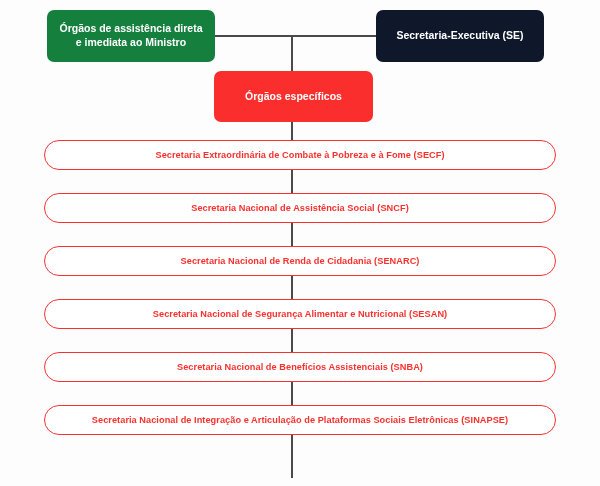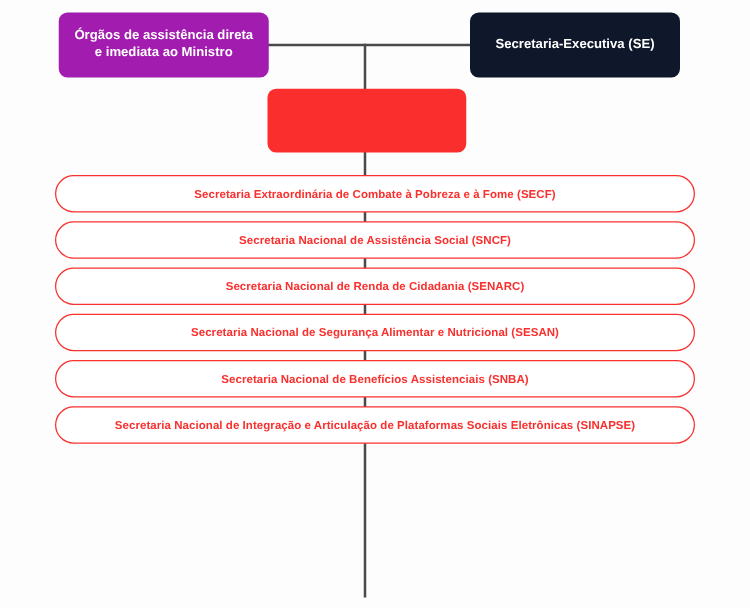--- a/index.html
+++ b/index.html
@@ -66,7 +66,7 @@
     top: 10px;
     width: 168px;
     height: 52px;
-    background: #a21caf;
+    background: #15803d;
     font-size: 10.5px;
   }
 

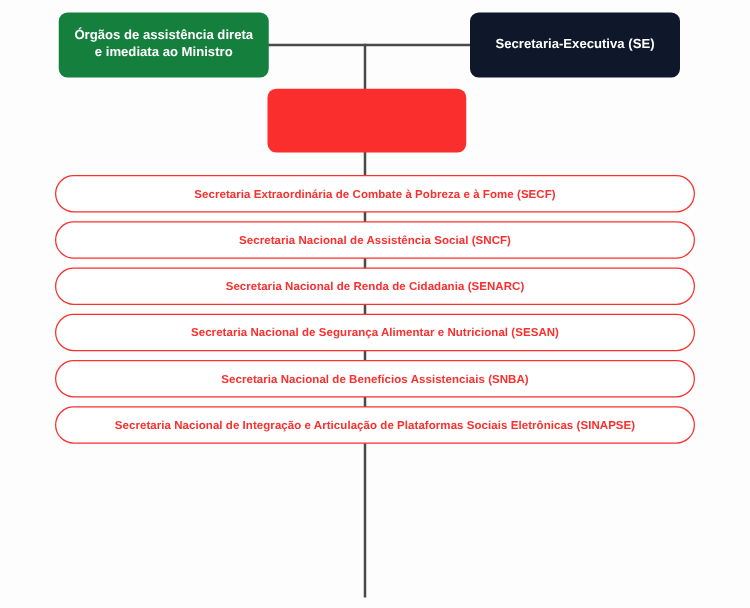--- a/index.html
+++ b/index.html
@@ -144,6 +144,7 @@
 
   <div class="node-box node-orgaos-especificos">
     <div>
+      <span class="node-line">Órgãos específicos</span>
     </div>
   </div>
 

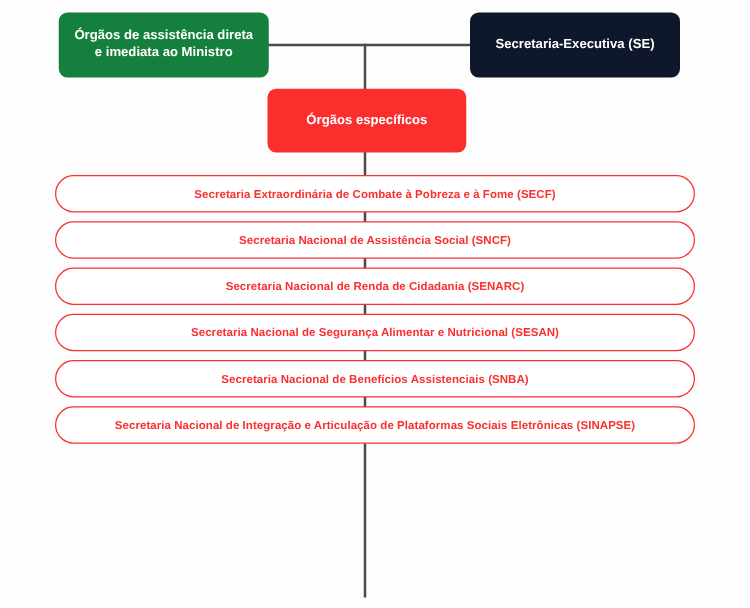--- a/index.html
+++ b/index.html
@@ -104,7 +104,7 @@
     position: relative;
     width: 100%;
     height: 30px;
-    margin-bottom: 7px;
+    margin-bottom: 23px;
     border: 1.8px solid #f8312f;
     border-radius: 18px;
     background: #ffffff;

